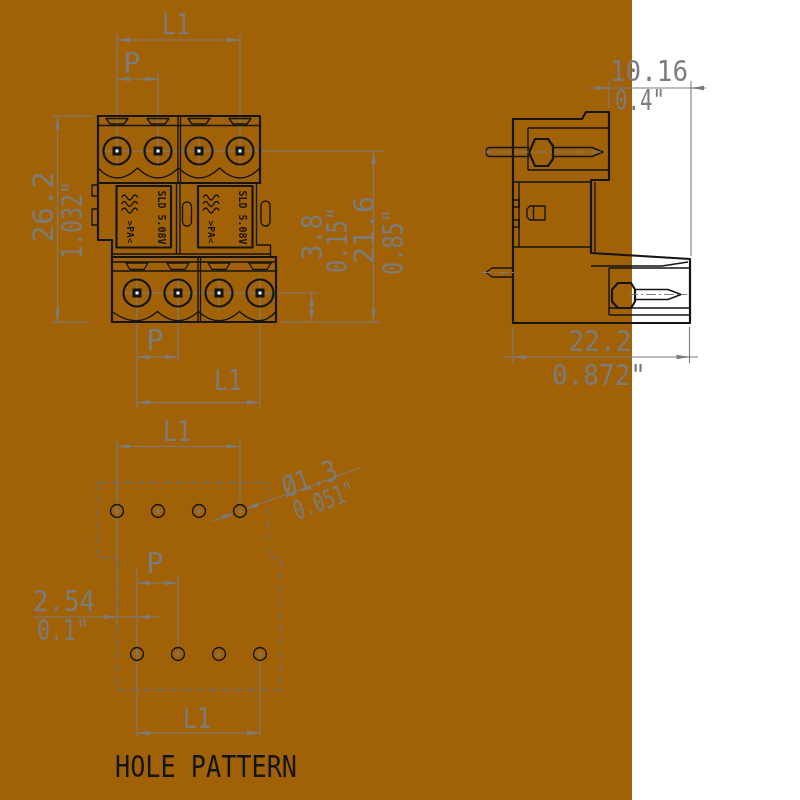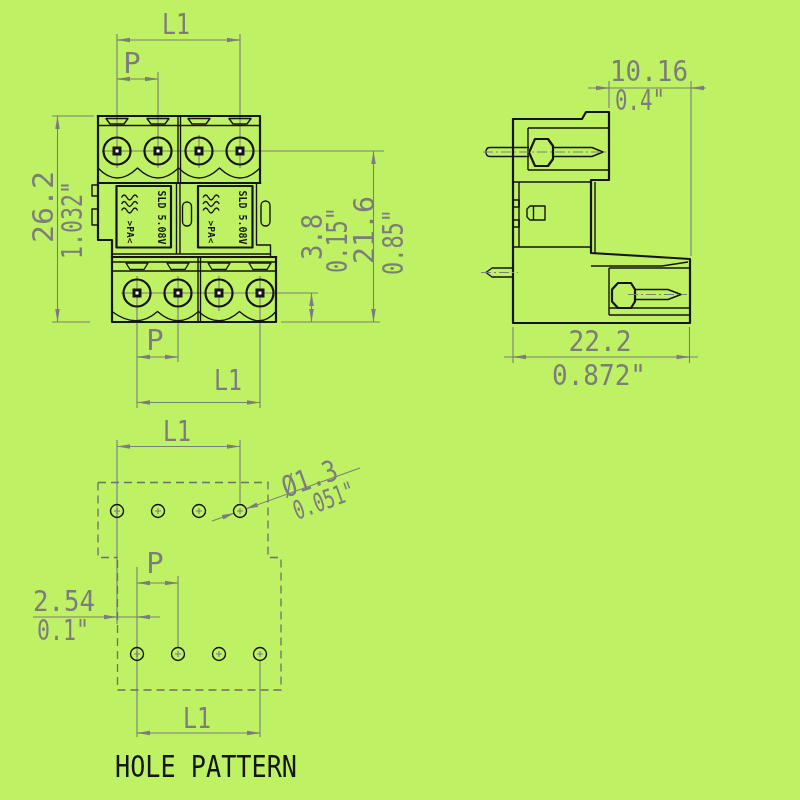--- a/index.html
+++ b/index.html
@@ -3,7 +3,7 @@
 <meta charset="utf-8">
 <style>
   html,body { margin:0; padding:0; background:#ffffff; }
-  #stage { width:800px; height:800px; position:relative; background:#bef264; }
+  #stage { width:632px; height:800px; position:relative; background:#a16207; }
   svg { display:block; }
   .ol   { stroke:#151515; stroke-width:2.2; fill:none; stroke-linejoin:round; stroke-linecap:square; }
   .olt  { stroke:#151515; stroke-width:1.4; fill:none; stroke-linejoin:round; }

